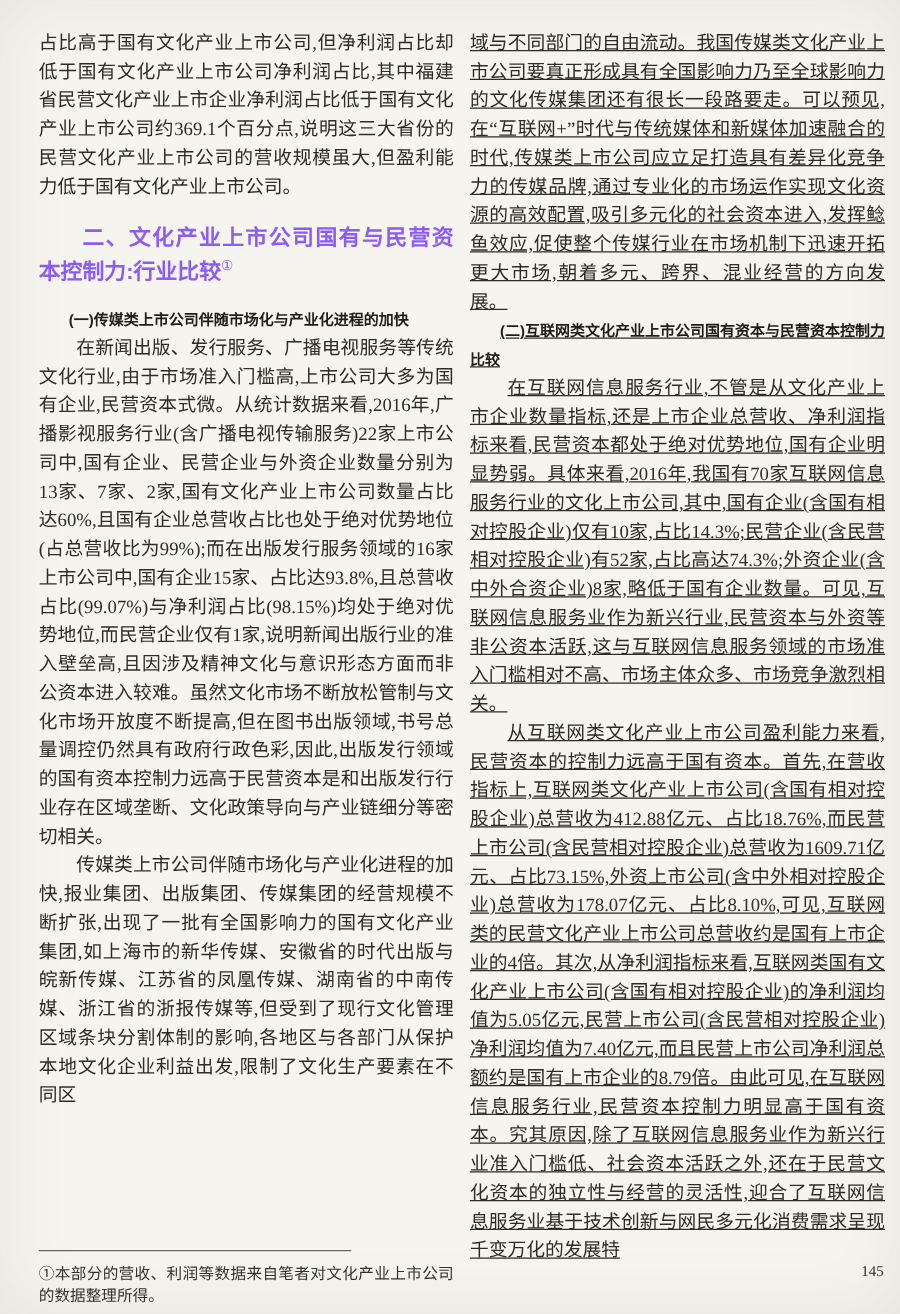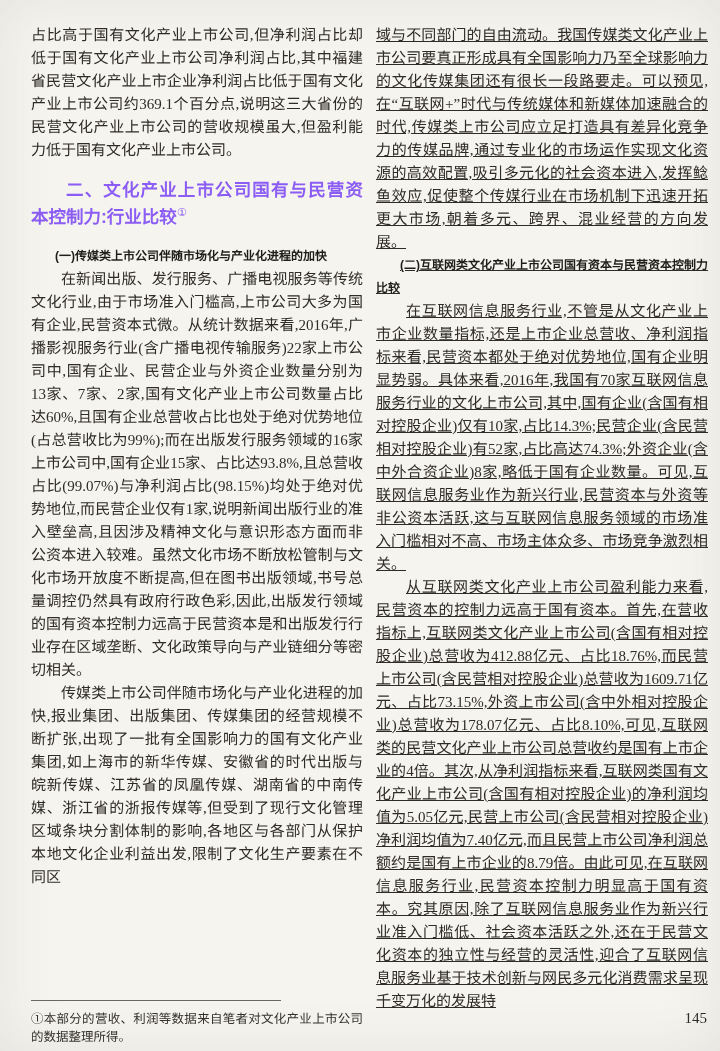--- a/index.html
+++ b/index.html
@@ -55,7 +55,7 @@
     position:absolute;top:1010px;left:376px;width:331px;
     text-align:right;
     font-family:"Liberation Serif","DejaVu Serif",serif;
-    font-size:15px;color:#2e2b28;
+    font-size:12px;color:#2e2b28;
   }
 </style>
 </head>

